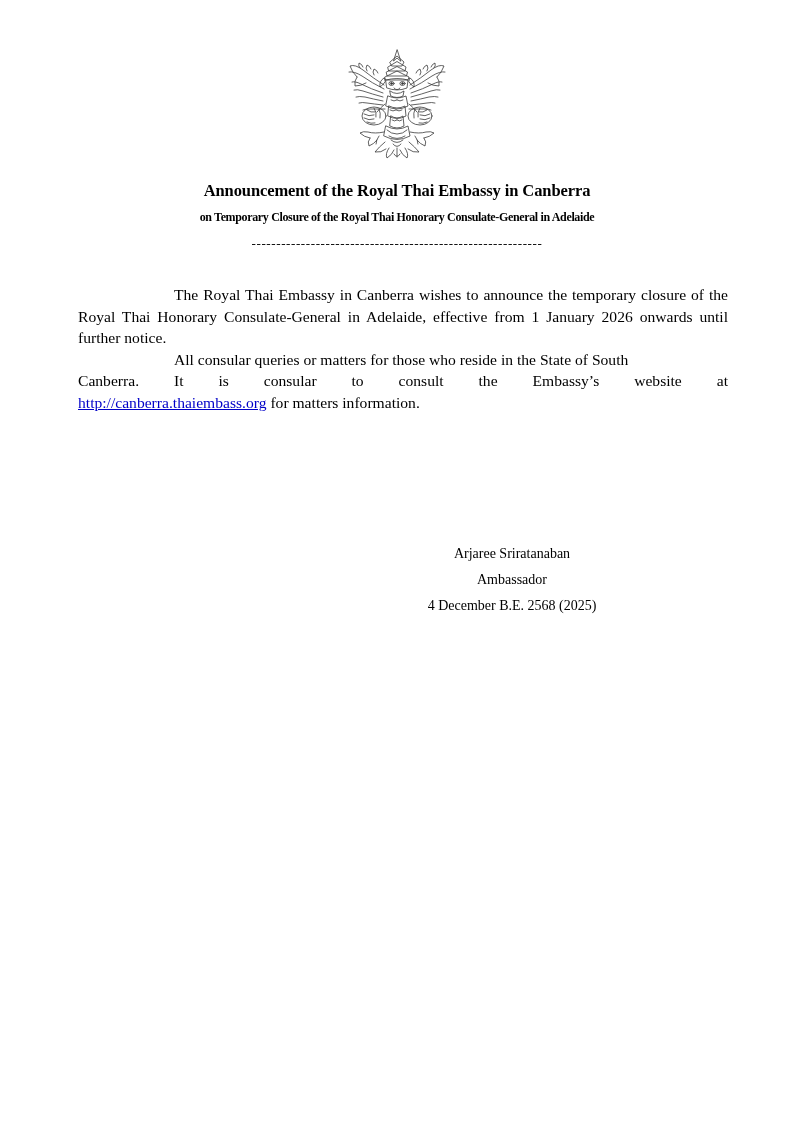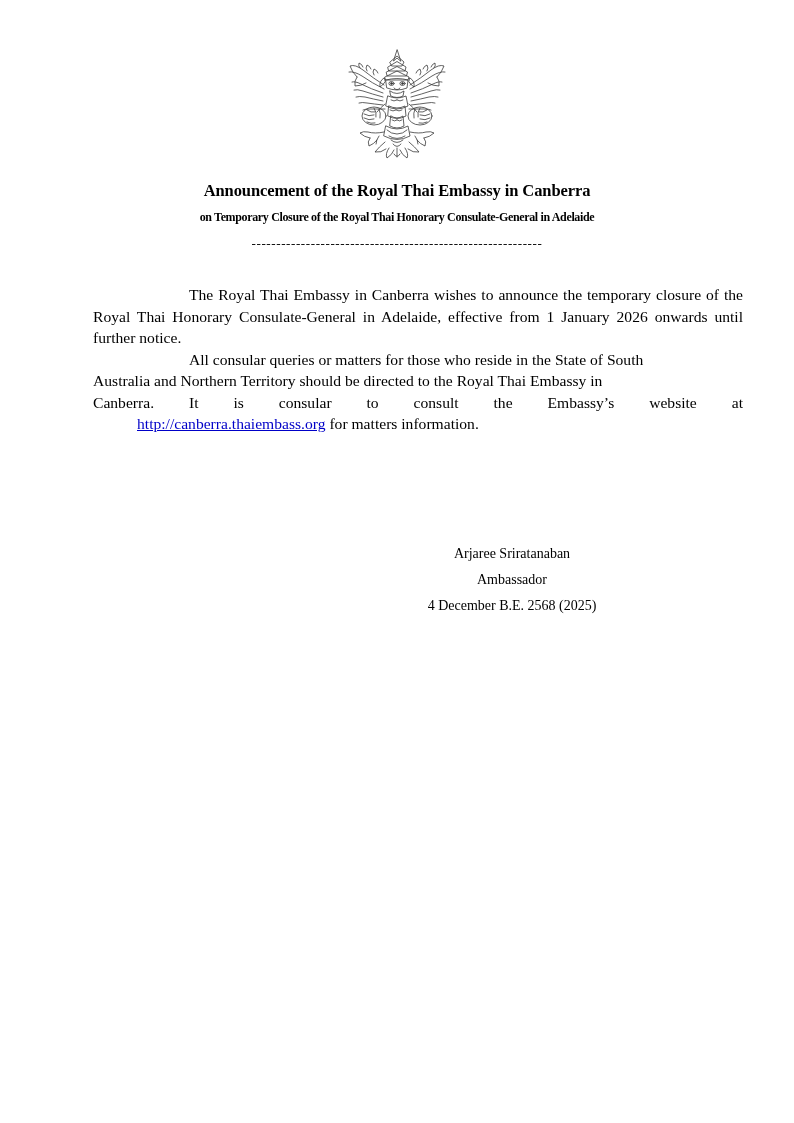--- a/index.html
+++ b/index.html
@@ -75,7 +75,7 @@
   
   .body-block {
     position: absolute;
-    left: 93px;
+    left: 78px;
     top: 284px;
     width: 650px;
     font-size: 15.6px;

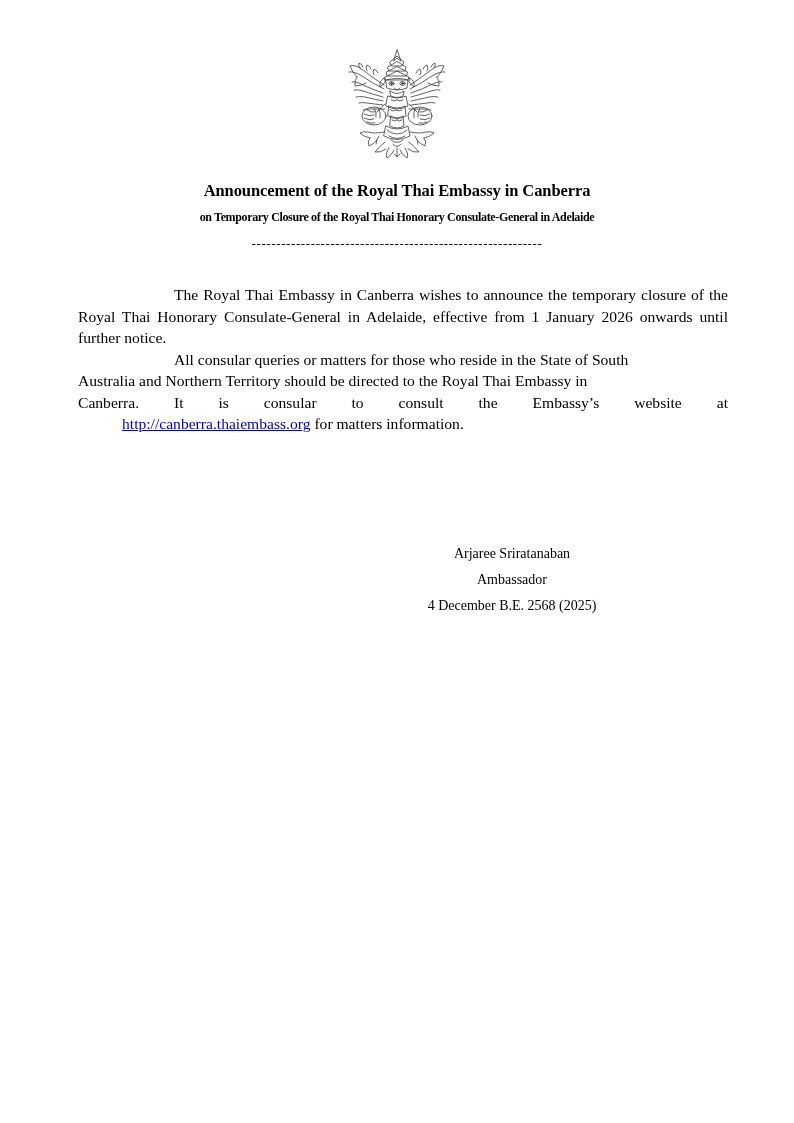--- a/index.html
+++ b/index.html
@@ -225,9 +225,6 @@
     <div class="para" style="text-indent:0;font-family:Liberation Serif, serif;">
       <div class="jrow" style="text-indent:96px; display:block;">
         <span>All consular queries or matters for those who reside in the State of South</span>
-      </div>
-      <div>
-        <span>Australia and Northern Territory should be directed to the Royal Thai Embassy in</span>
       </div>
       <div class="jrow" id="p2l3">
           <span>Canberra.</span>

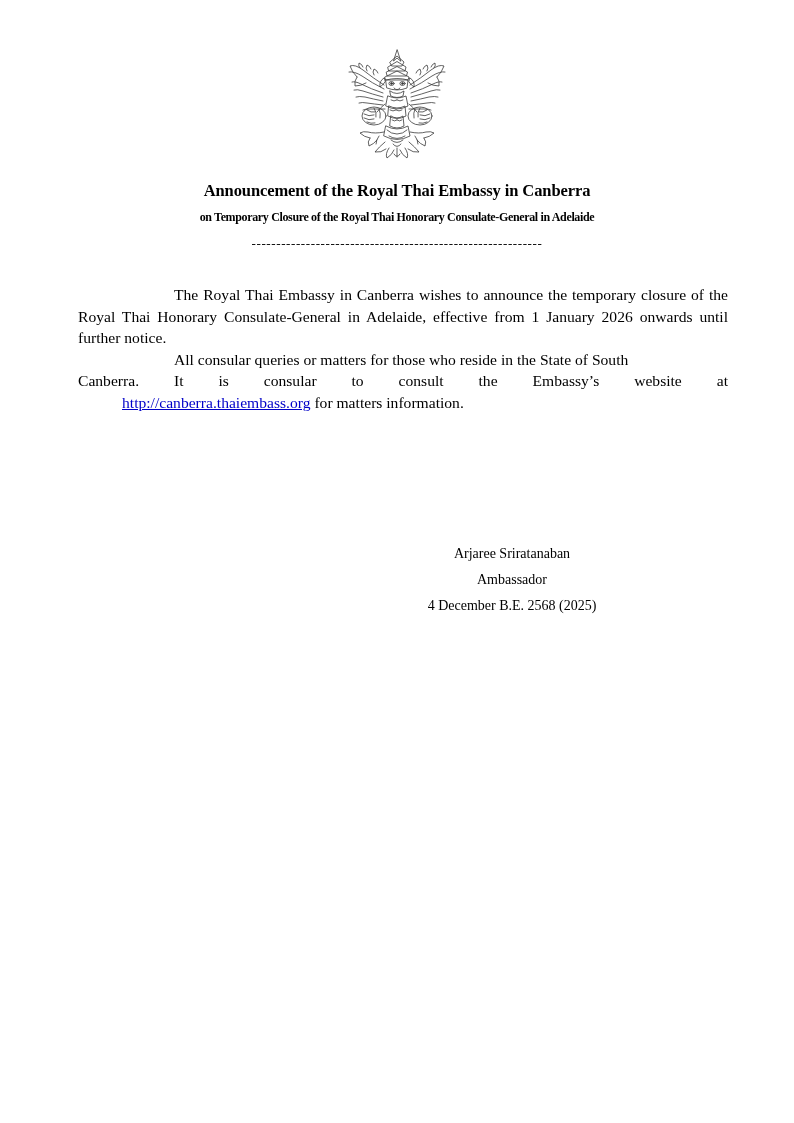--- a/index.html
+++ b/index.html
@@ -92,7 +92,6 @@
   a.ext-link {
     color: #0000c8;
     text-decoration: underline;
-    margin-left: 44px;
   }
   .jrow {
     display: flex;

